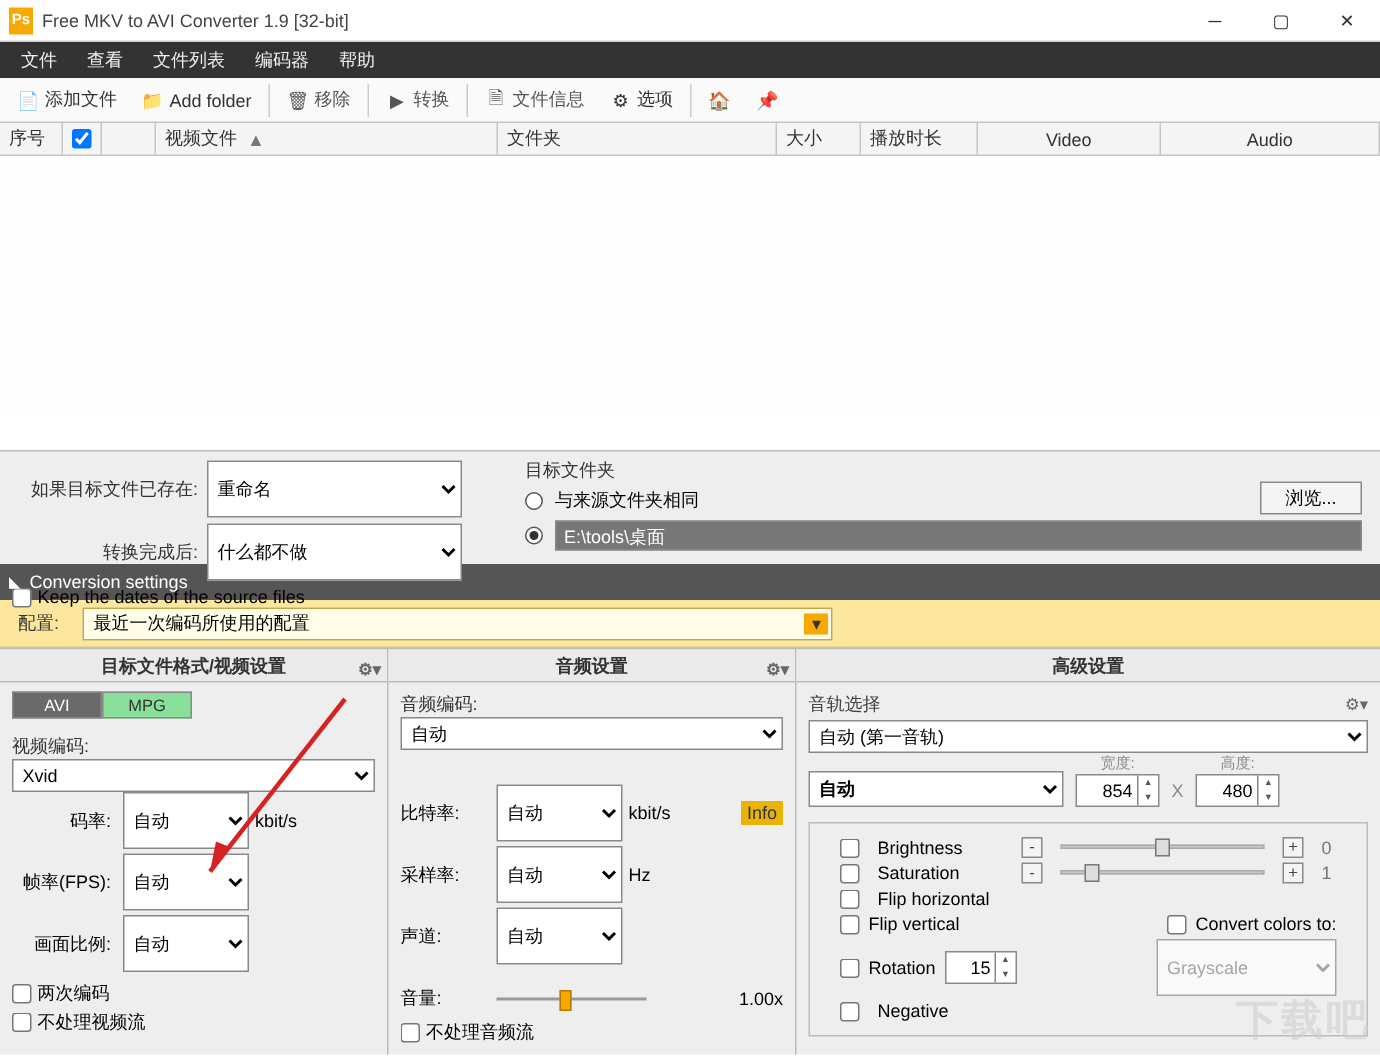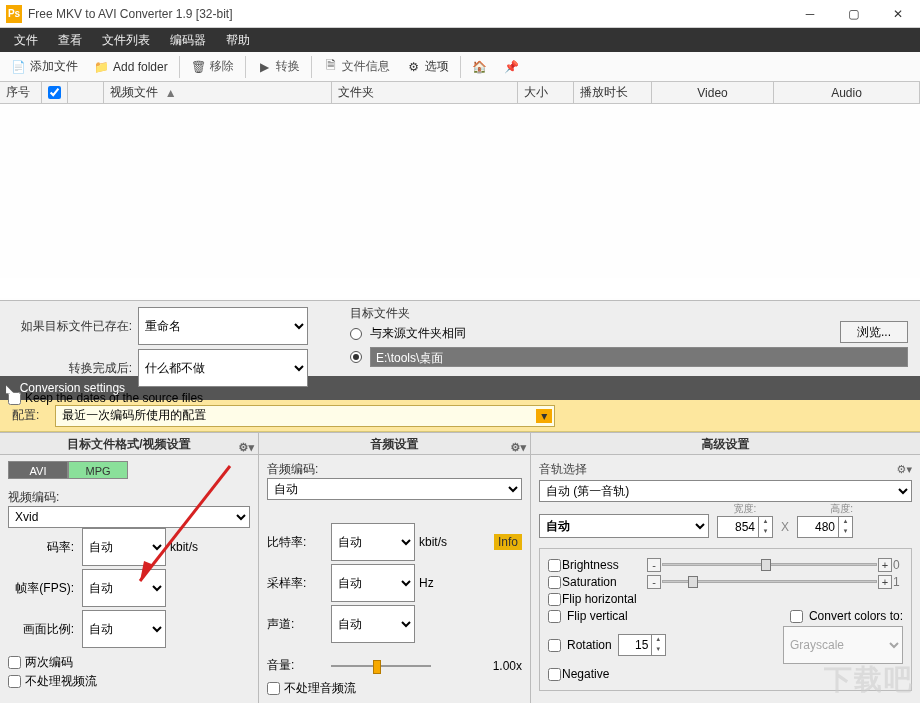--- a/index.html
+++ b/index.html
@@ -277,7 +277,7 @@
               </div>
             </div></div>
         <span style="color:#888;padding-bottom:4px">X</span>
-        <div><div style="font-size:10px;color:#888;text-align:right">高度:</div><div class="spin">
+        <div><div style="font-size:10px;color:#888;text-align:center">高度:</div><div class="spin">
               <span>480</span>
               <div class="ar">
                 <span>▴</span>

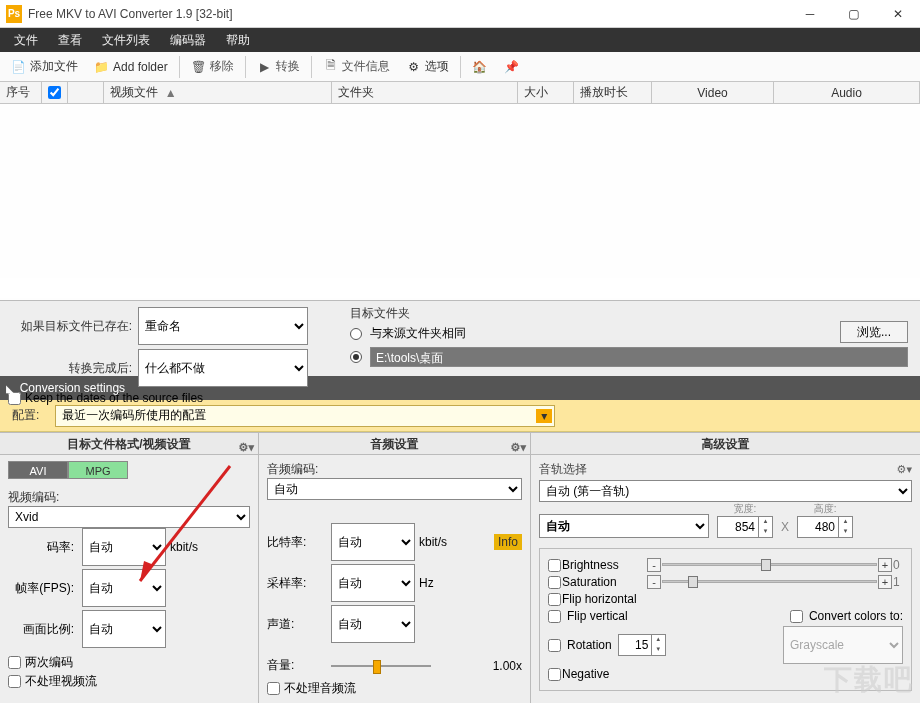--- a/index.html
+++ b/index.html
@@ -57,7 +57,7 @@
 .spin{width:56px;height:22px;border:1px solid #888;display:inline-flex;align-items:center;justify-content:center;background:#fff;position:relative}
 .spin .ar{position:absolute;right:0;top:0;bottom:0;width:14px;border-left:1px solid #888;display:flex;flex-direction:column}
 .spin .ar span{flex:1;font-size:7px;text-align:center;color:#555}
-.line{display:flex;align-items:center;margin:3px 0;gap:1px}
+.line{display:flex;align-items:center;margin:3px 12px;gap:12px}
 .long-slider{flex:1;height:14px;position:relative}
 .long-slider .tr{position:absolute;top:5px;left:0;right:0;height:3px;background:#c8c8c8;border:1px solid #aaa}
 .long-slider .th{position:absolute;top:1px;width:10px;height:12px;background:#ddd;border:1px solid #777}

